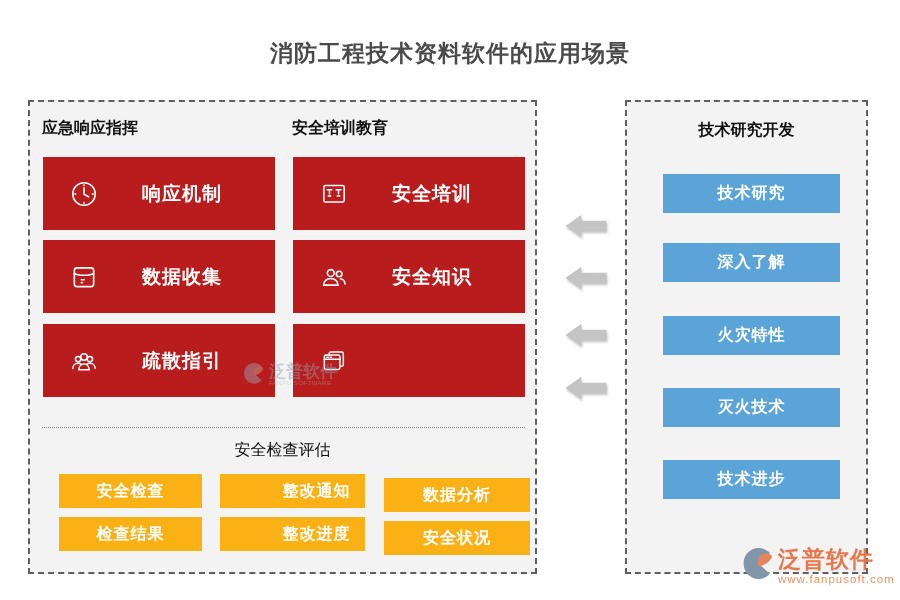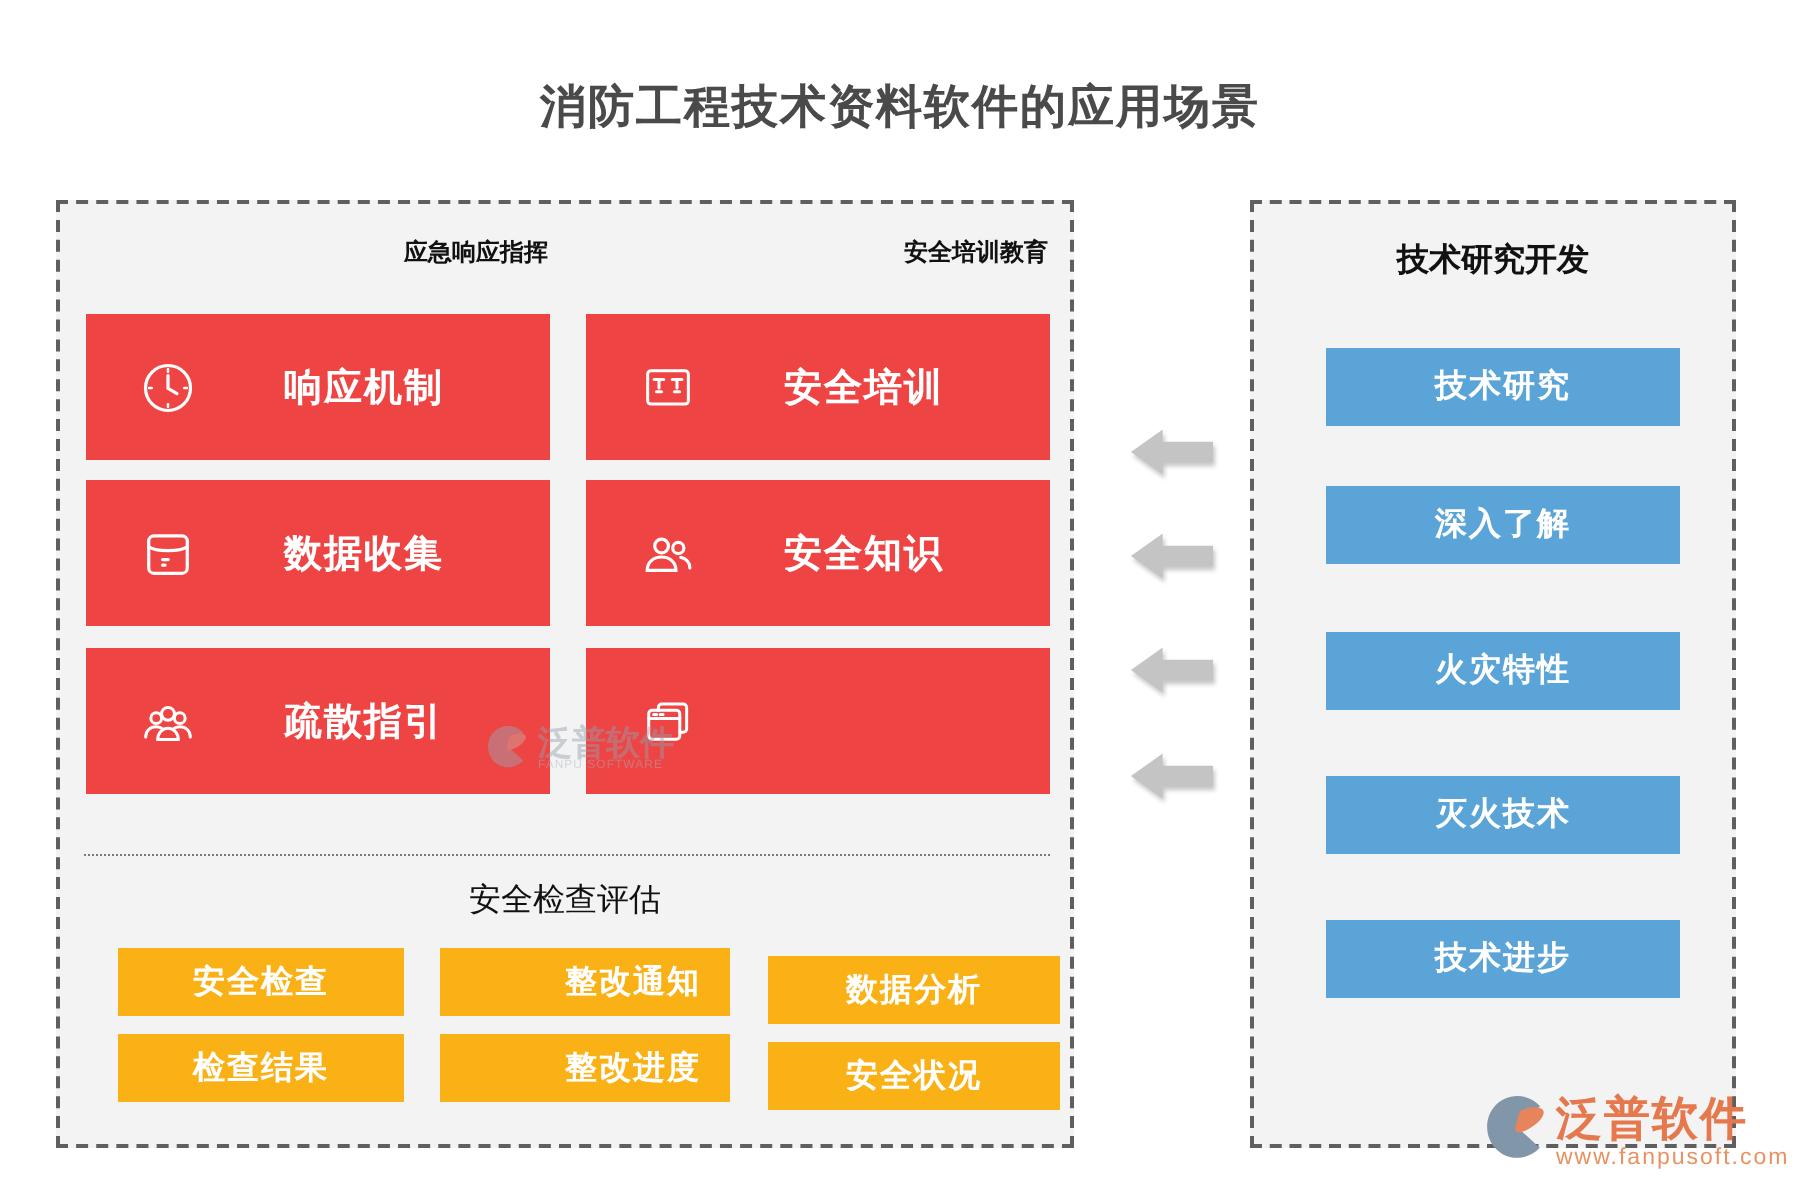--- a/index.html
+++ b/index.html
@@ -14,8 +14,8 @@
   #left-panel  { left:28px;  top:100px; width:509px; height:474px; }
   #right-panel { left:625px; top:100px; width:243px; height:474px; }
 
-  .col-header { position:absolute; top:16px; text-align:right;
-                font-size:12px; font-weight:bold; color:#111; }
+  .col-header { position:absolute; top:16px; text-align:left;
+                font-size:16px; font-weight:bold; color:#111; }
   #hdr-emergency { left:12px;  width:232px; }
   #hdr-training  { left:262px; width:232px; }
 

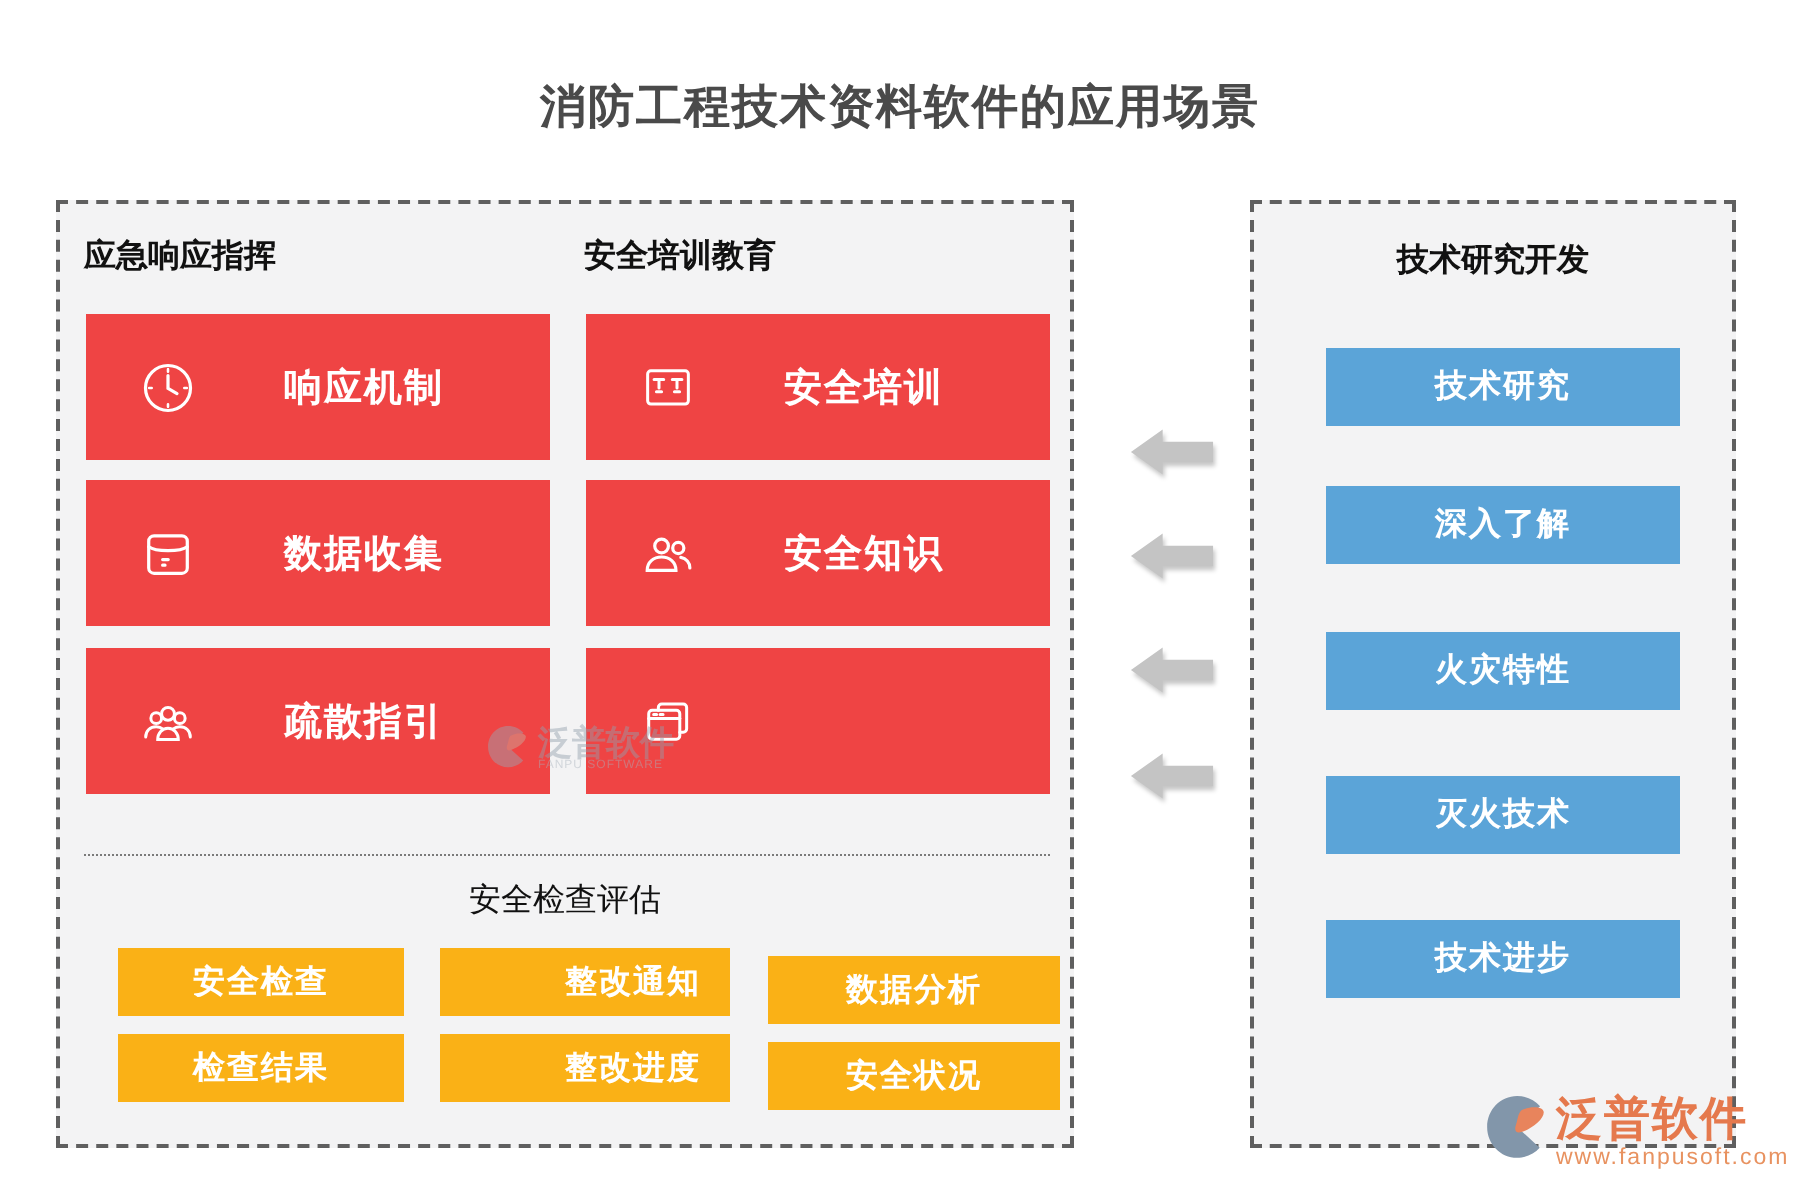--- a/index.html
+++ b/index.html
@@ -19,7 +19,7 @@
   #hdr-emergency { left:12px;  width:232px; }
   #hdr-training  { left:262px; width:232px; }
 
-  .card { position:absolute; width:232px; height:73px; background:#ef4444;
+  .card { position:absolute; width:232px; height:73px; background:#b91c1c;
           display:flex; align-items:center; }
   .card .icn { margin-left:26px; width:30px; height:30px; flex:0 0 30px; }
   .card .lbl { flex:1; text-align:center; color:#fff; font-size:19px; font-weight:bold;

